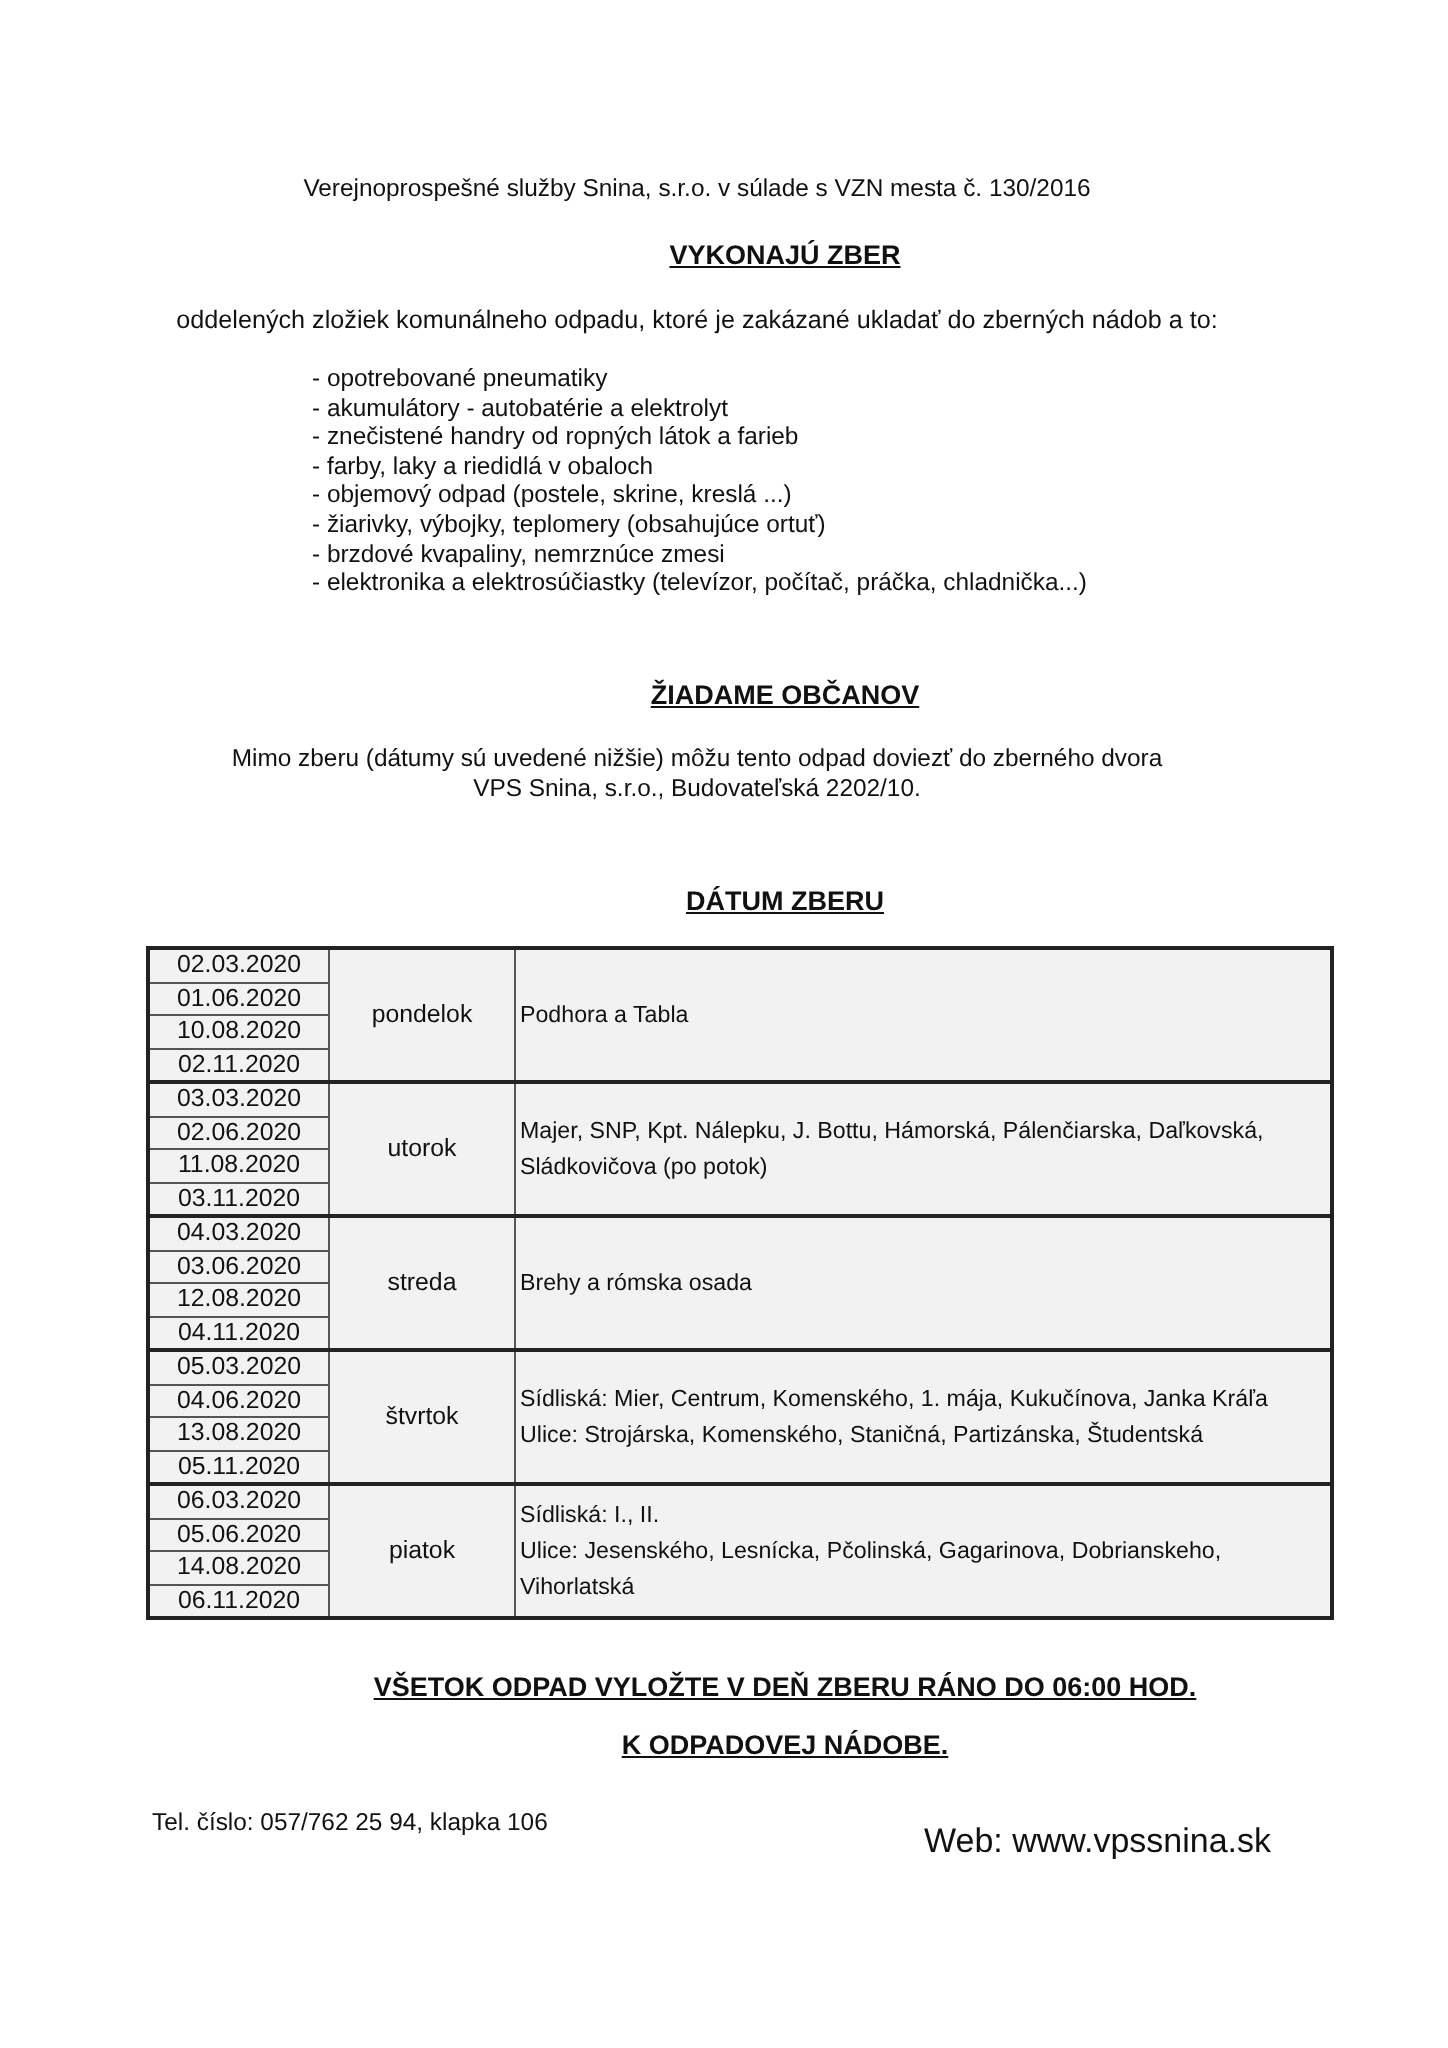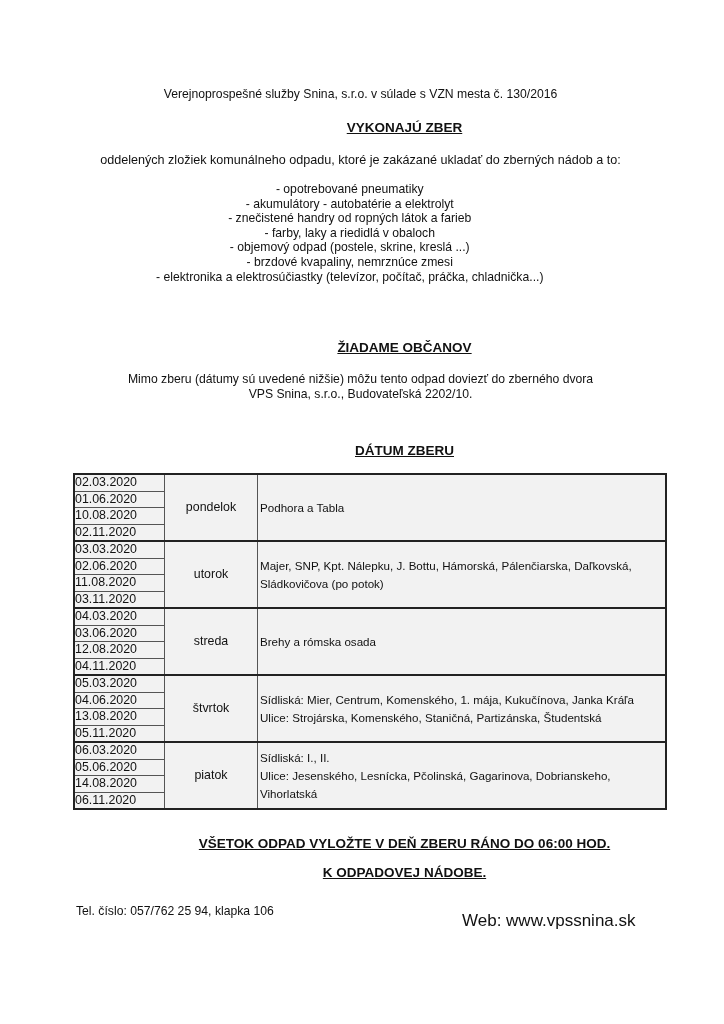--- a/index.html
+++ b/index.html
@@ -6,7 +6,7 @@
   body { width:724px; height:1024px; position:relative; overflow:hidden;
          font-family:"Liberation Sans", sans-serif; color:#111; }
   .abs { position:absolute;text-align:center; }
-  .center { left:12px; width:697px; text-align:center; }
+  .center { left:0; width:697px; text-align:center; }
   .intro { top:87px; font-size:12.2px; }
   .h { font-weight:bold; text-decoration:underline; font-size:13.5px;padding-left:44px; }
   .h1 { top:120px; }

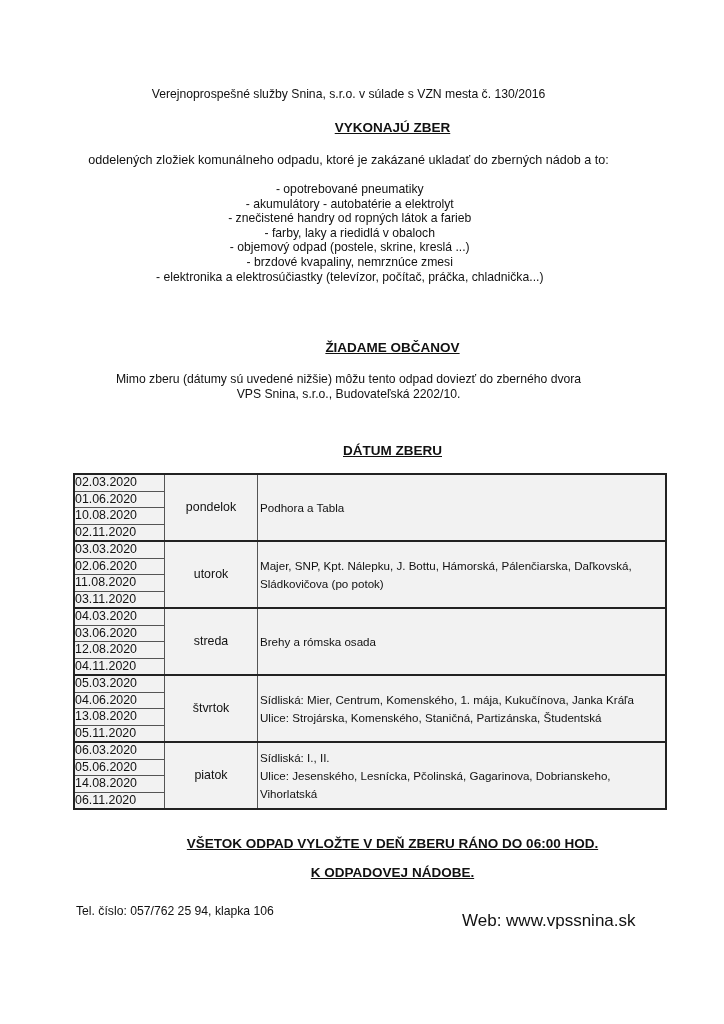--- a/index.html
+++ b/index.html
@@ -5,7 +5,7 @@
   html, body { margin:0; padding:0; background:#ffffff; }
   body { width:724px; height:1024px; position:relative; overflow:hidden;
          font-family:"Liberation Sans", sans-serif; color:#111; }
-  .abs { position:absolute;text-align:center; }
+  .abs { position:absolute; }
   .center { left:0; width:697px; text-align:center; }
   .intro { top:87px; font-size:12.2px; }
   .h { font-weight:bold; text-decoration:underline; font-size:13.5px;padding-left:44px; }

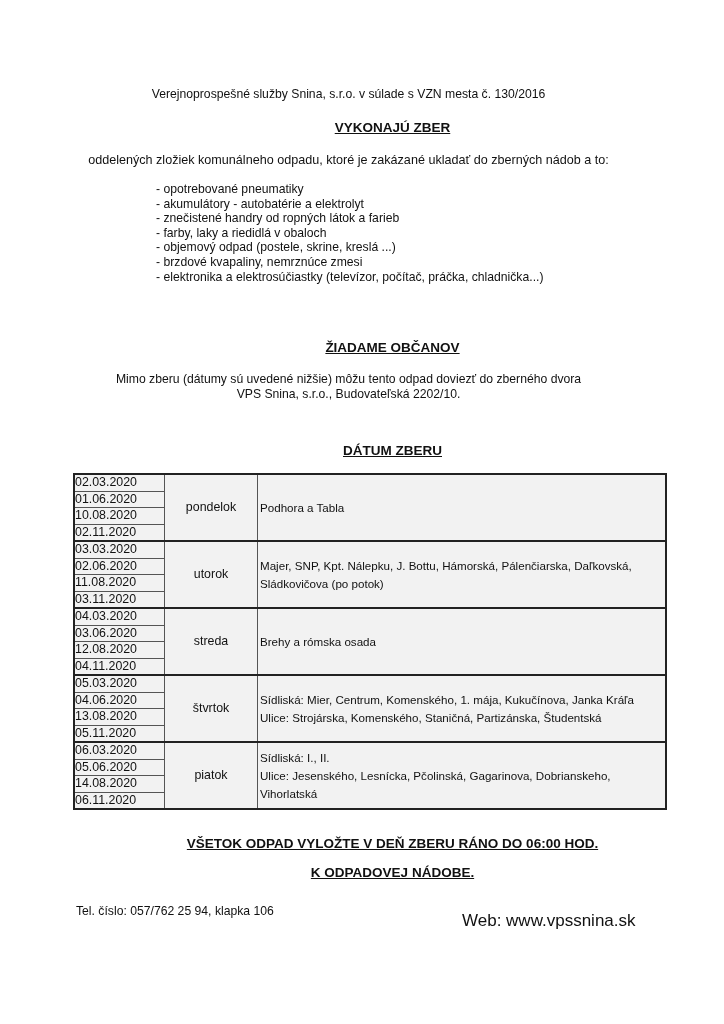--- a/index.html
+++ b/index.html
@@ -42,6 +42,7 @@
   <div>- znečistené handry od ropných látok a farieb</div>
   <div>- farby, laky a riedidlá v obaloch</div>
   <div>- objemový odpad (postele, skrine, kreslá ...)</div>
+  <div>- žiarivky, výbojky, teplomery (obsahujúce ortuť)</div>
   <div>- brzdové kvapaliny, nemrznúce zmesi</div>
   <div>- elektronika a elektrosúčiastky (televízor, počítač, práčka, chladnička...)</div>
 </div>

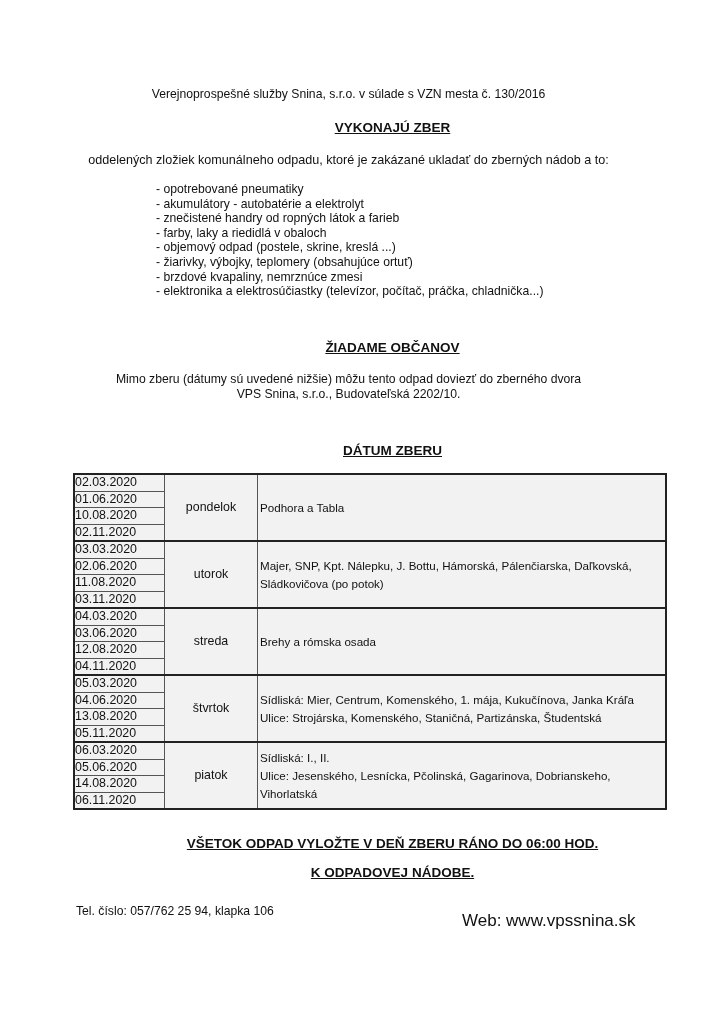--- a/index.html
+++ b/index.html
@@ -19,7 +19,7 @@
   table.sched { position:absolute; left:73px; top:473px; width:594px;
          border-collapse:collapse; background:#f2f2f2; font-size:12.4px; }
   table.sched td { border:1px solid #555; padding:0; height:15.5px; line-height:15px; }
-  table.sched td.date { width:89px; }
+  table.sched td.date { width:89px; text-align:center; }
   table.sched td.day { width:92px; text-align:center; vertical-align:middle; }
   table.sched td.area { vertical-align:middle; padding-left:2px; font-size:11.6px; line-height:18px; }
   table.sched tr.grp td { border-top:2px solid #222; }

